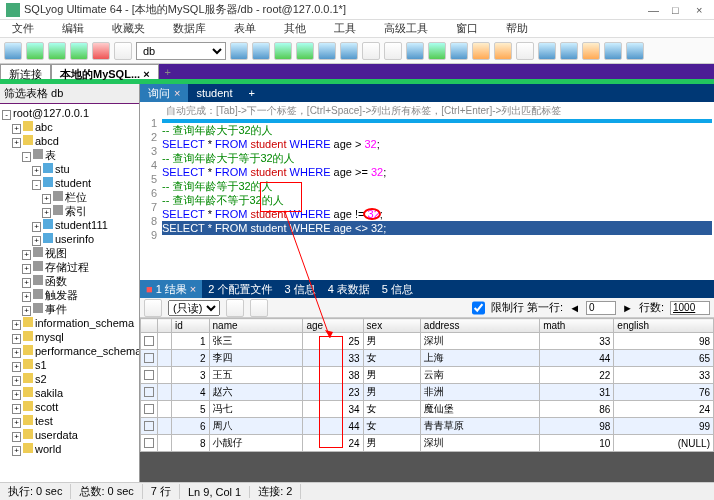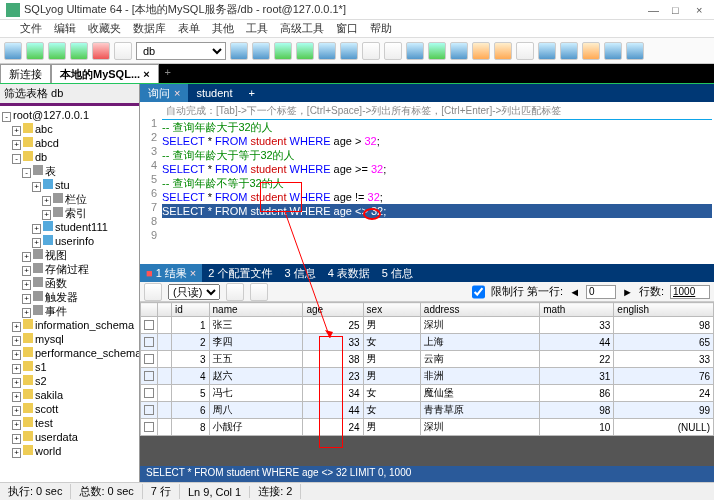--- a/index.html
+++ b/index.html
@@ -9,7 +9,7 @@
 .titlebar-text{flex:1;color:#333}
 .winbtns{display:flex;gap:12px}
 .winbtn{width:12px;height:12px;color:#555;cursor:pointer}
-.menubar{height:18px;background:#fff;display:flex;align-items:center;padding:0 20px;gap:12px;border-bottom:1px solid #ddd}
+.menubar{height:18px;background:#fff;display:flex;align-items:center;padding:0 12px;gap:28px;border-bottom:1px solid #ddd}
 .menubar span{color:#333;cursor:pointer}
 .toolbar{height:26px;background:#fafafa;display:flex;align-items:center;padding:0 4px;gap:4px;border-bottom:1px solid #ccc}
 .tbtn{width:18px;height:18px;border:1px solid #ccc;border-radius:2px;background:linear-gradient(#fff,#eee);cursor:pointer}

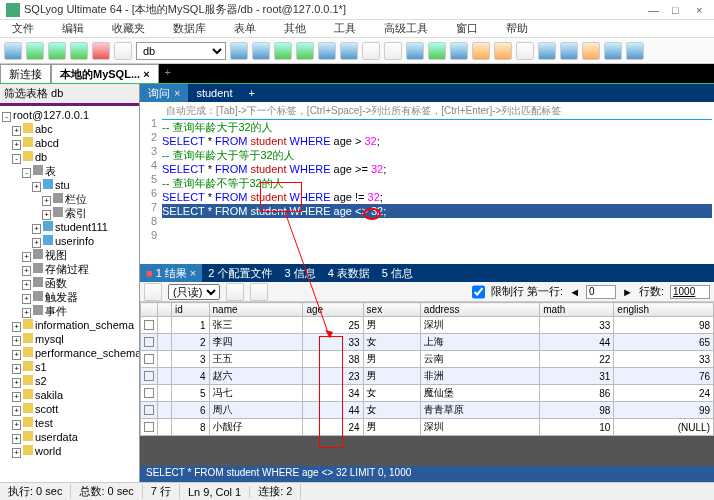--- a/index.html
+++ b/index.html
@@ -18,7 +18,7 @@
 .tbtn.o{background:linear-gradient(#fec,#fa5)}
 .tbtn.r{background:linear-gradient(#fcc,#e55)}
 .dbsel{width:90px;height:18px;border:1px solid #999;background:#fff;padding:0 2px}
-.conntabs{height:20px;background:#000000;display:flex;border-bottom:1px solid #22c55e}
+.conntabs{height:20px;background:#4c1d95;display:flex;border-bottom:5px solid #22c55e}
 .conntab{padding:2px 8px;border:1px solid #999;border-bottom:none;background:#fff;cursor:pointer}
 .conntab.active{background:#fff;font-weight:bold}
 .addtab{padding:2px 6px;color:#888;cursor:pointer}

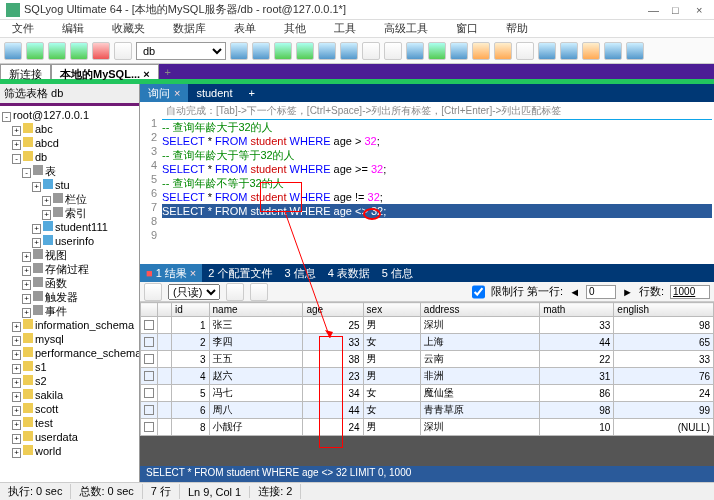--- a/index.html
+++ b/index.html
@@ -24,7 +24,7 @@
 .addtab{padding:2px 6px;color:#888;cursor:pointer}
 .body{display:flex;height:398px}
 .sidebar{width:140px;background:#fff;border-right:1px solid #999;display:flex;flex-direction:column}
-.filterbox{padding:2px 4px;background:#eee;border-bottom:3px solid #701a75}
+.filterbox{padding:2px 4px;background:#eee;border-bottom:1px solid #701a75}
 .filterinput{color:#888;font-size:10px}
 .tree{flex:1;overflow:auto;padding:2px;font-size:10px;line-height:14px}
 .tnode{white-space:nowrap;cursor:pointer}

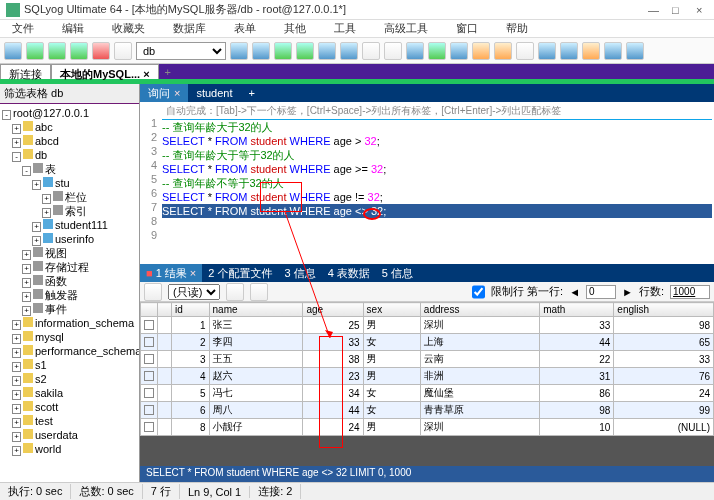--- a/index.html
+++ b/index.html
@@ -40,7 +40,7 @@
 .qtab .x{color:#fdd;cursor:pointer}
 .qtab .plus{color:#fff}
 .editor{flex:1;background:#fff;display:flex;overflow:hidden;position:relative}
-.hint{color:#888;padding:1px 4px;font-size:10px;border-bottom:1px solid #0ea5e9}
+.hint{color:#888;padding:1px 4px;font-size:10px;border-bottom:4px solid #0ea5e9}
 .gutter{width:20px;background:#fff;text-align:right;padding:14px 3px 0 0;color:#888;font-size:10px;line-height:14px}
 .code{flex:1;padding:1px 2px;font-family:Consolas,monospace;font-size:11px;line-height:14px}
 .codeline{height:14px;white-space:pre}

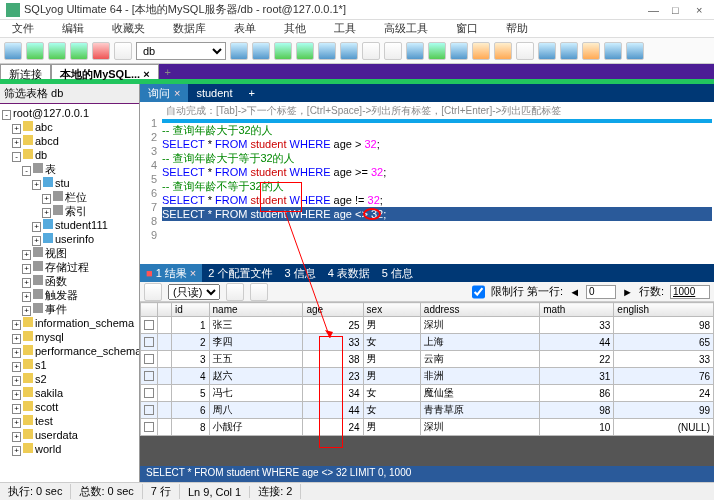--- a/index.html
+++ b/index.html
@@ -140,7 +140,6 @@
       <div class="tnode"><span class="exp">-</span><span>root@127.0.0.1</span></div>
       <div class="tnode" style="padding-left:10px"><span class="exp">+</span><span class="ico db"></span><span>abc</span></div>
       <div class="tnode" style="padding-left:10px"><span class="exp">+</span><span class="ico db"></span><span>abcd</span></div>
-      <div class="tnode" style="padding-left:10px"><span class="exp">-</span><span class="ico db"></span><span>db</span></div>
       <div class="tnode" style="padding-left:20px"><span class="exp">-</span><span class="ico fld"></span><span>表</span></div>
       <div class="tnode" style="padding-left:30px"><span class="exp">+</span><span class="ico tbl"></span><span>stu</span></div>
       <div class="tnode" style="padding-left:40px"><span class="exp">+</span><span class="ico fld"></span><span>栏位</span></div>

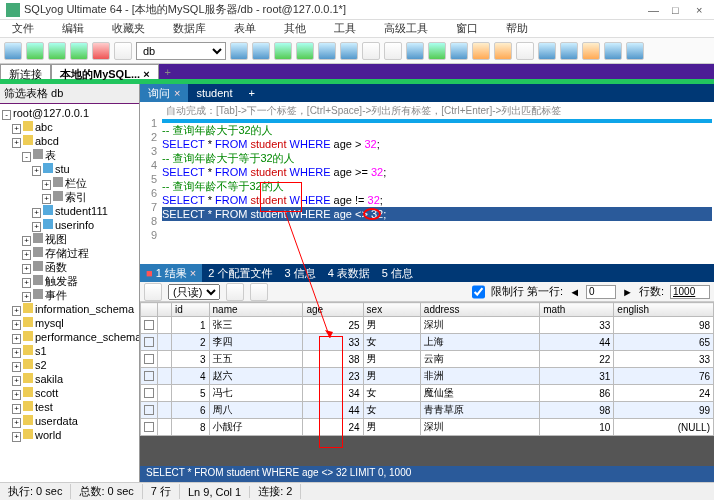--- a/index.html
+++ b/index.html
@@ -142,6 +142,7 @@
       <div class="tnode" style="padding-left:10px"><span class="exp">+</span><span class="ico db"></span><span>abcd</span></div>
       <div class="tnode" style="padding-left:20px"><span class="exp">-</span><span class="ico fld"></span><span>表</span></div>
       <div class="tnode" style="padding-left:30px"><span class="exp">+</span><span class="ico tbl"></span><span>stu</span></div>
+      <div class="tnode" style="padding-left:30px"><span class="exp">-</span><span class="ico tbl"></span><span>student</span></div>
       <div class="tnode" style="padding-left:40px"><span class="exp">+</span><span class="ico fld"></span><span>栏位</span></div>
       <div class="tnode" style="padding-left:40px"><span class="exp">+</span><span class="ico fld"></span><span>索引</span></div>
       <div class="tnode" style="padding-left:30px"><span class="exp">+</span><span class="ico tbl"></span><span>student111</span></div>

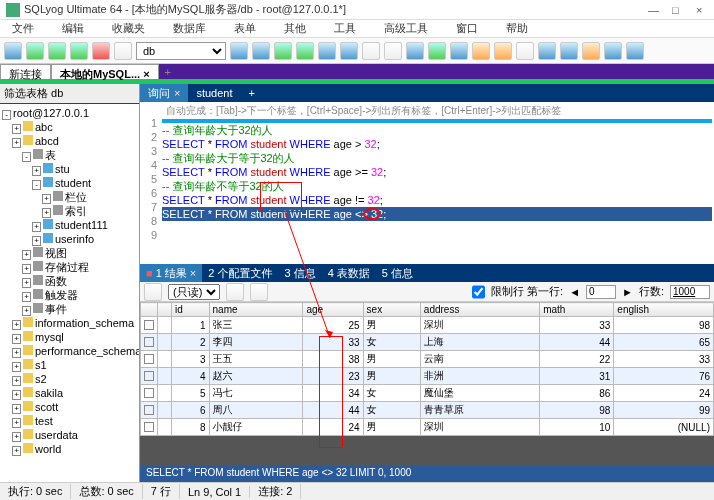--- a/index.html
+++ b/index.html
@@ -197,6 +197,7 @@
         <div class="codeline"><span class="kw">SELECT</span><span> * </span><span class="kw">FROM</span><span class="id"> student </span><span class="kw">WHERE</span><span> age &gt; </span><span class="num">32</span><span>;</span></div>
         <div class="codeline"><span class="cmt">-- 查询年龄大于等于32的人</span></div>
         <div class="codeline"><span class="kw">SELECT</span><span> * </span><span class="kw">FROM</span><span class="id"> student </span><span class="kw">WHERE</span><span> age &gt;= </span><span class="num">32</span><span>;</span></div>
+        <div class="codeline"><span class="cmt">-- 查询年龄等于32的人</span></div>
         <div class="codeline"><span class="cmt">-- 查询年龄</span><span class="cmt">不等于</span><span class="cmt">32的人</span></div>
         <div class="codeline"><span class="kw">SELECT</span><span> * </span><span class="kw">FROM</span><span class="id"> student </span><span class="kw">WHERE</span><span> age != </span><span class="num">32</span><span>;</span></div>
         <div class="codeline hl"><span class="kw">SELECT</span><span> * </span><span class="kw">FROM</span><span> student </span><span class="kw">WHERE</span><span> age </span><span>&lt;&gt;</span><span> </span><span>32</span><span>;</span></div>

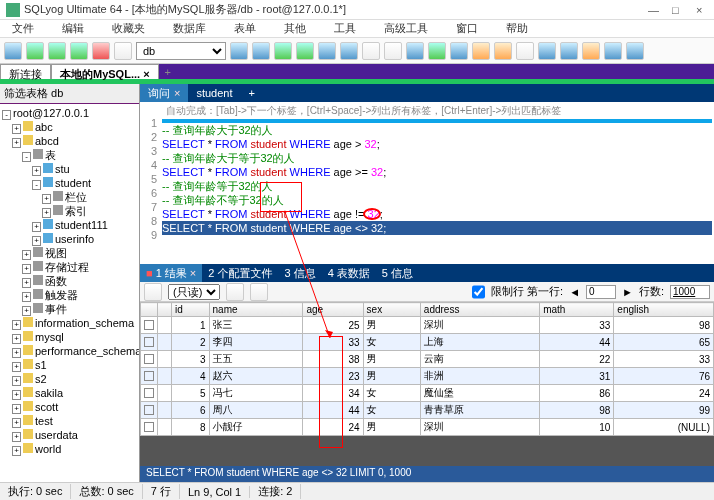--- a/index.html
+++ b/index.html
@@ -347,7 +347,6 @@
           </tbody>
       </table>
       <div style="height:30px;background:#555"></div>
-      <div class="sqlbar">SELECT * FROM student WHERE age &lt;&gt; 32 LIMIT 0, 1000</div>
     </div>
   </div>
 </div>

